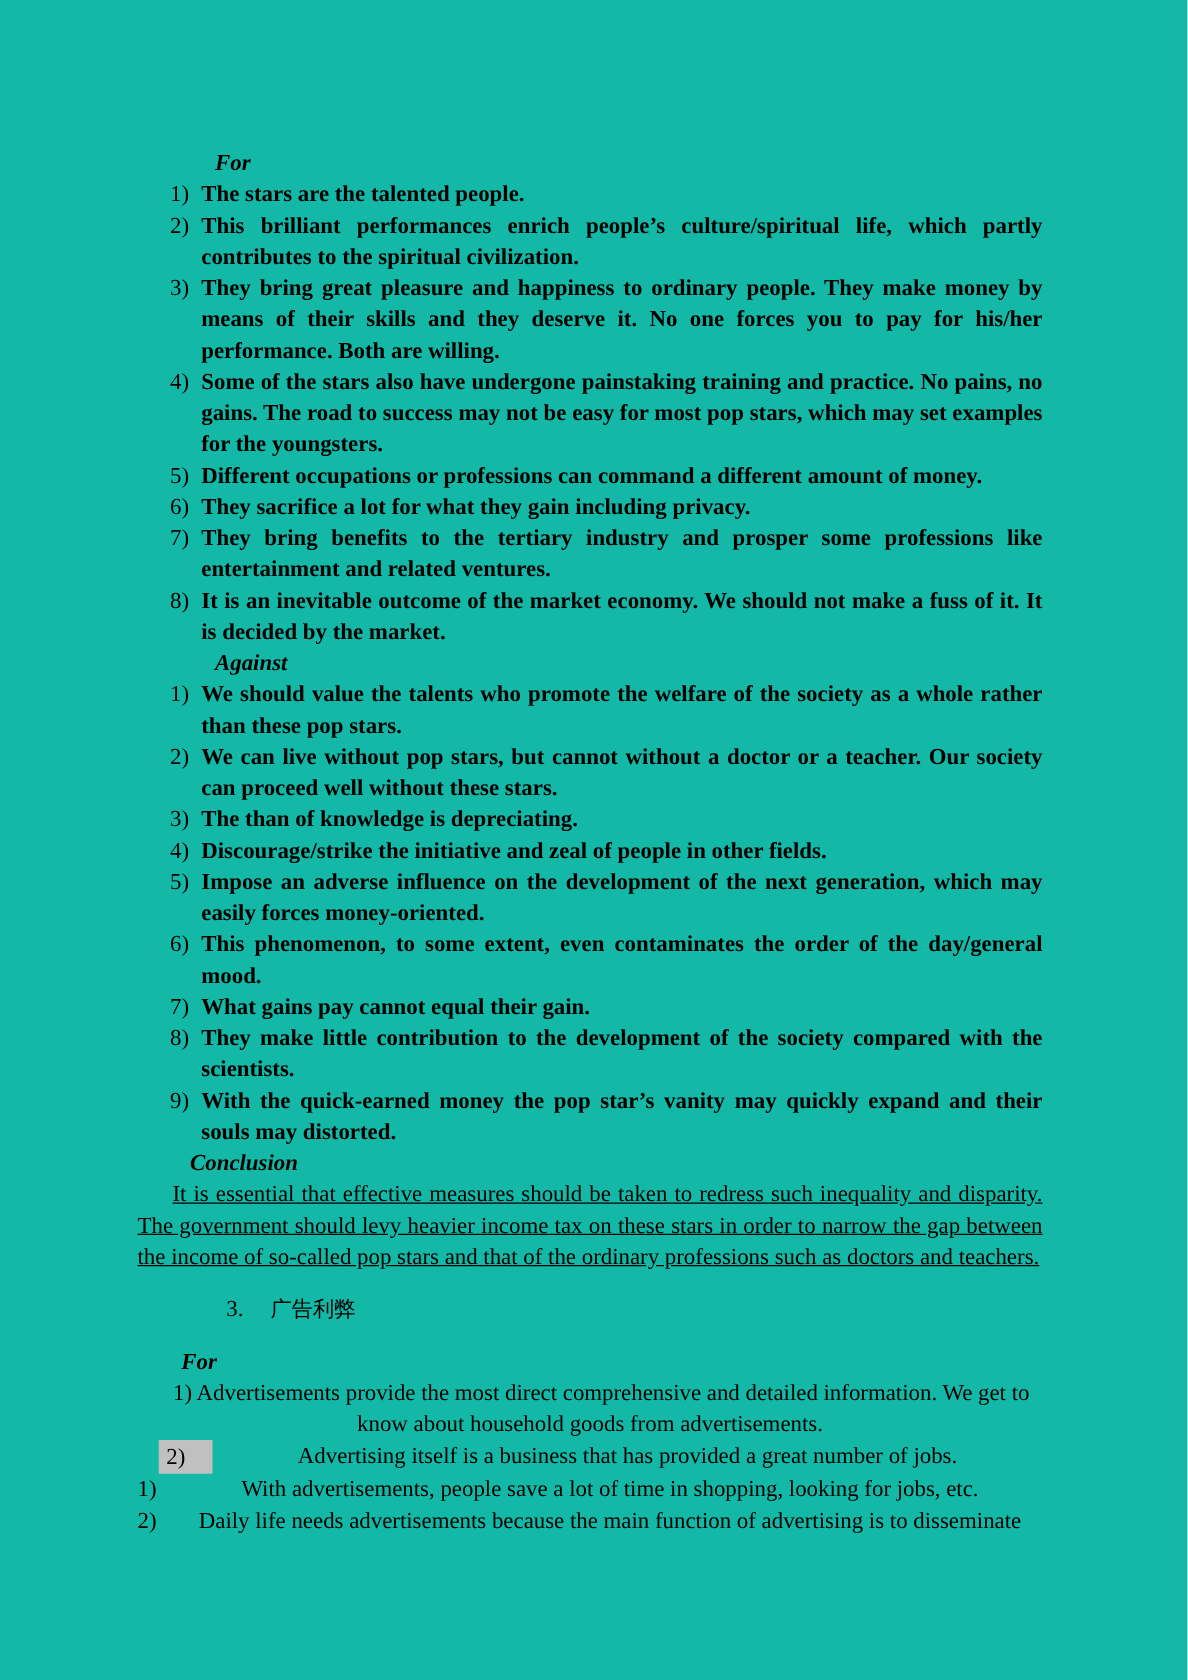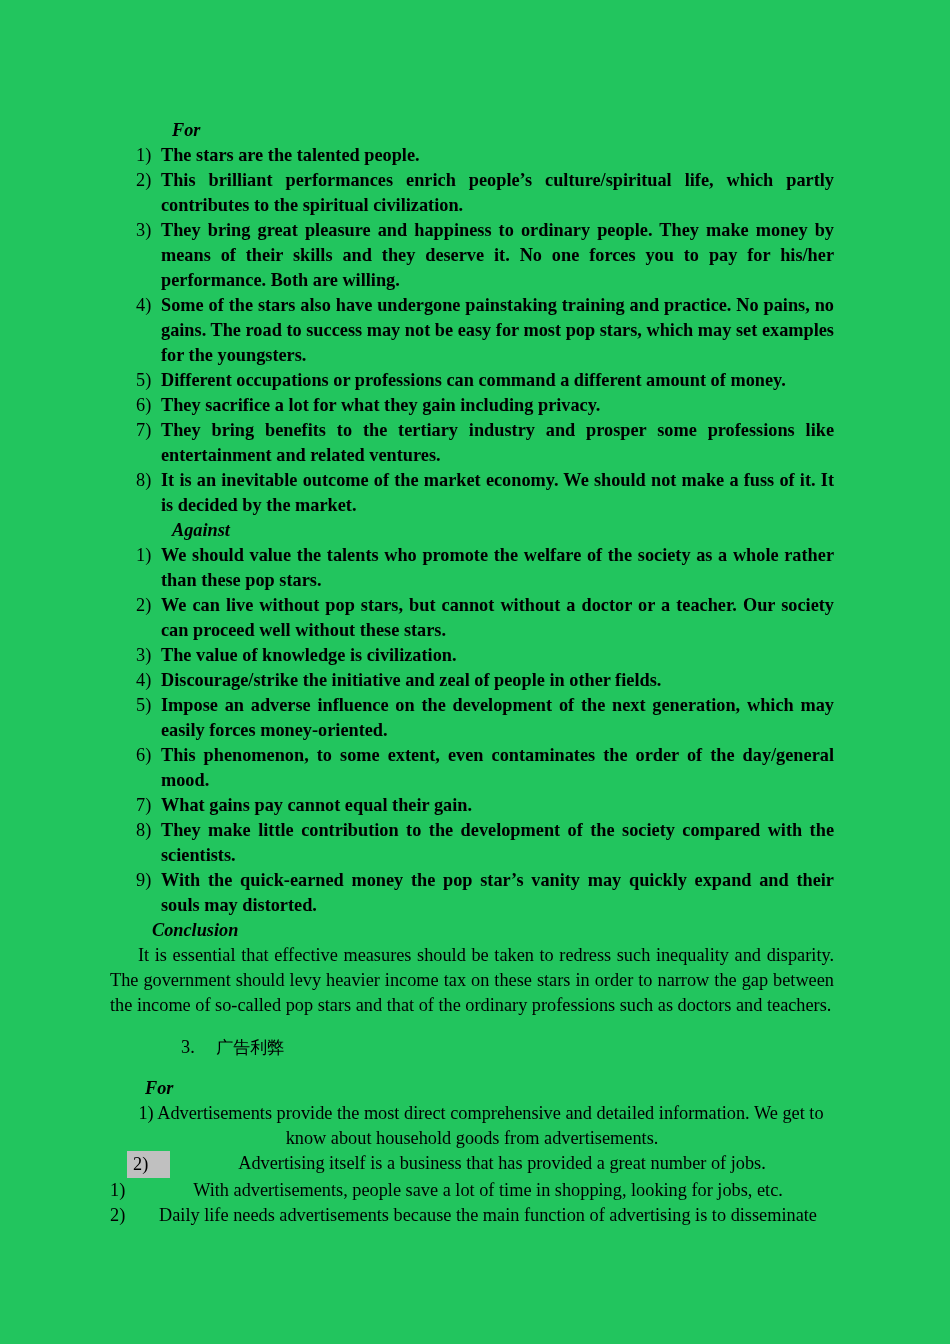--- a/index.html
+++ b/index.html
@@ -22,7 +22,7 @@
     left: 0; top: 0;
     width: 950px;
     height: 1344px;
-    background: #22c55e;
+    background: #14b8a6;
   }
 
   

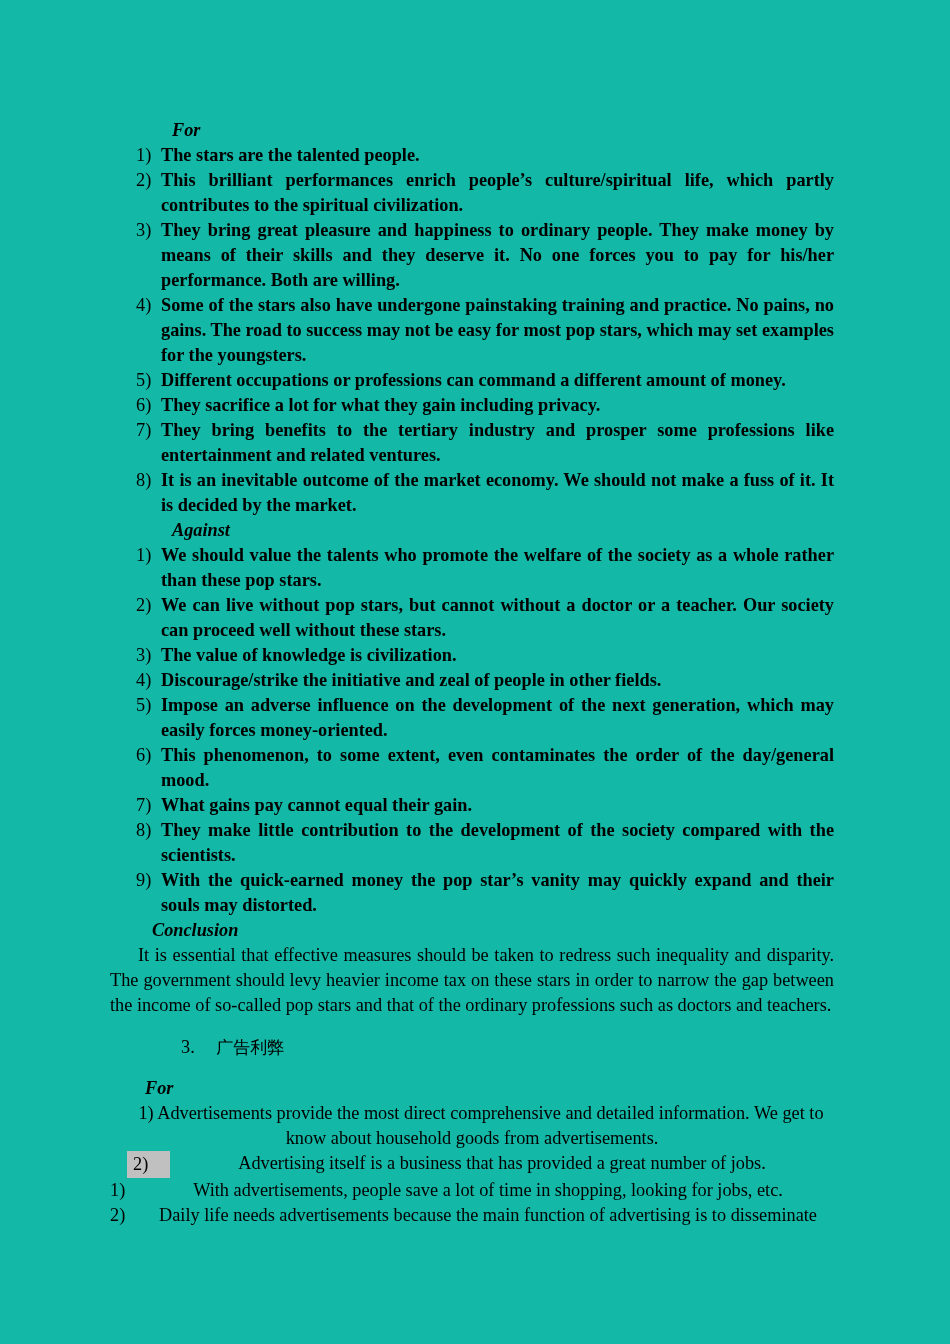--- a/index.html
+++ b/index.html
@@ -179,7 +179,7 @@
     </div>
     <div class="li">
       <span class="marker">3)</span>
-      <span class="body nojust">The value of knowledge is civilization.</span>
+      <span class="body nojust">The than of knowledge is depreciating.</span>
     </div>
     <div class="li">
       <span class="marker">4)</span>

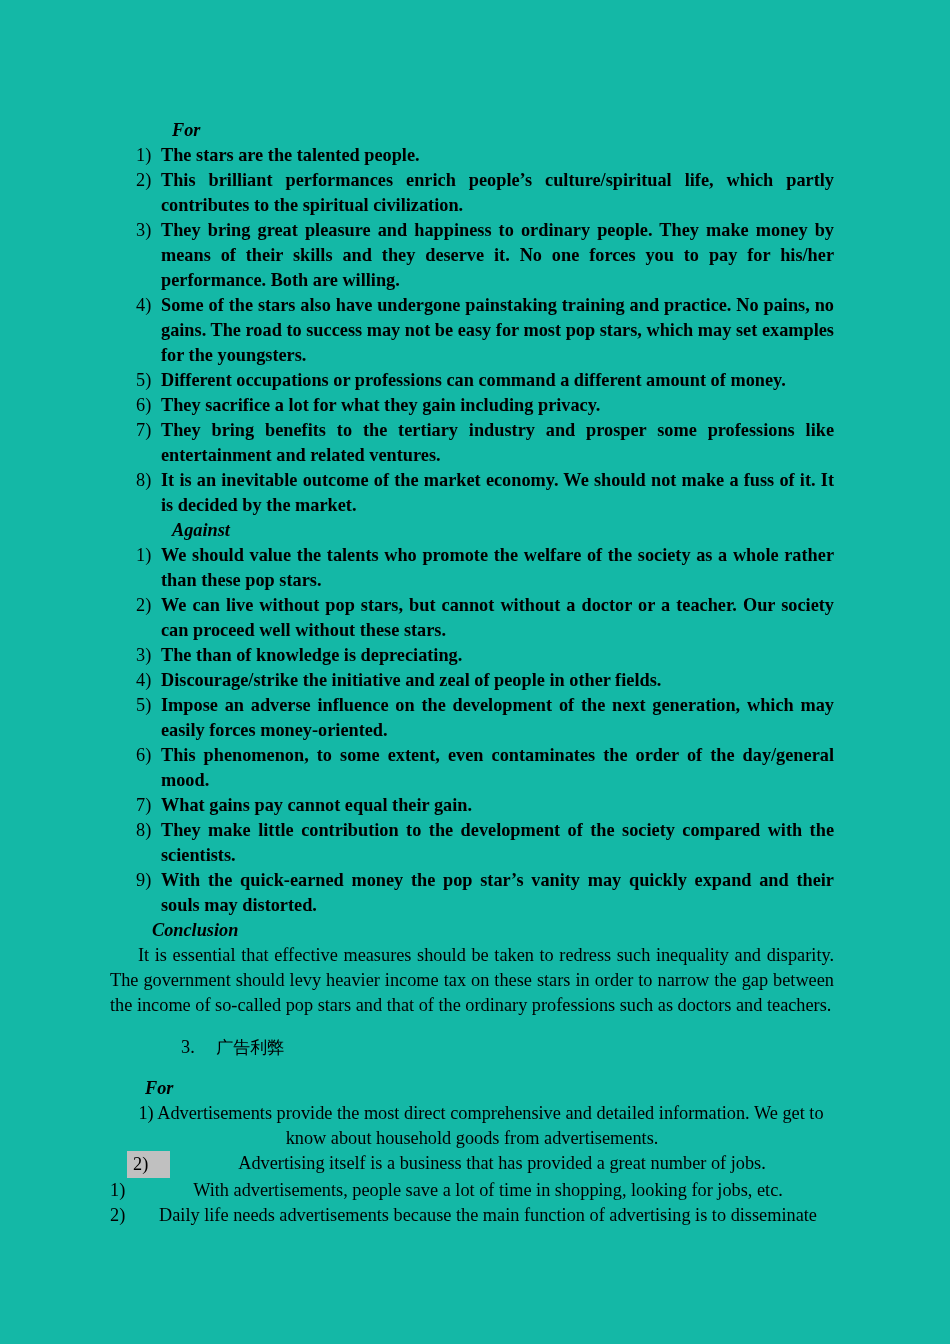--- a/index.html
+++ b/index.html
@@ -102,7 +102,7 @@
     margin: 0;
     line-height: 25px;
   }
-  .para.indent { text-indent: 28px; }
+  .para.indent { text-indent: 28px; text-decoration: underline; }
 
   
   .para-hang {

